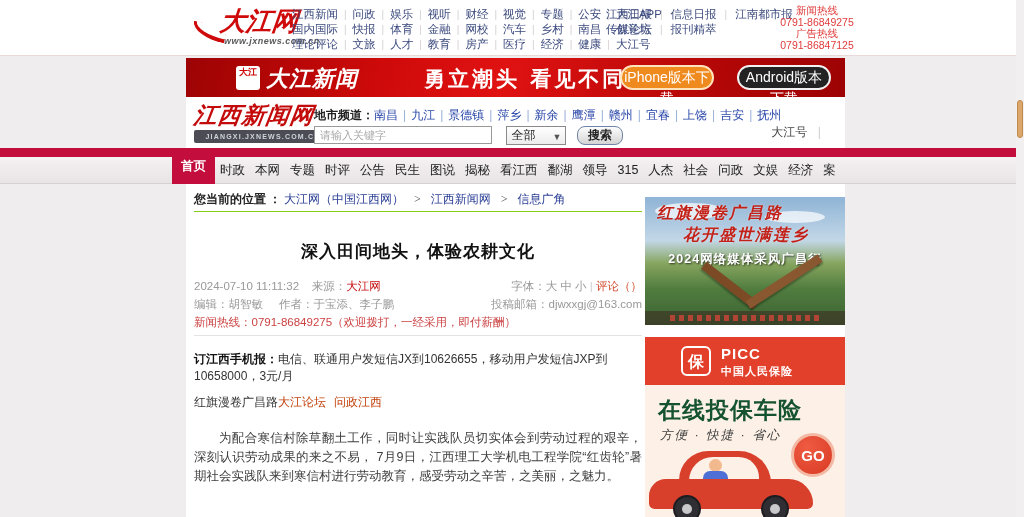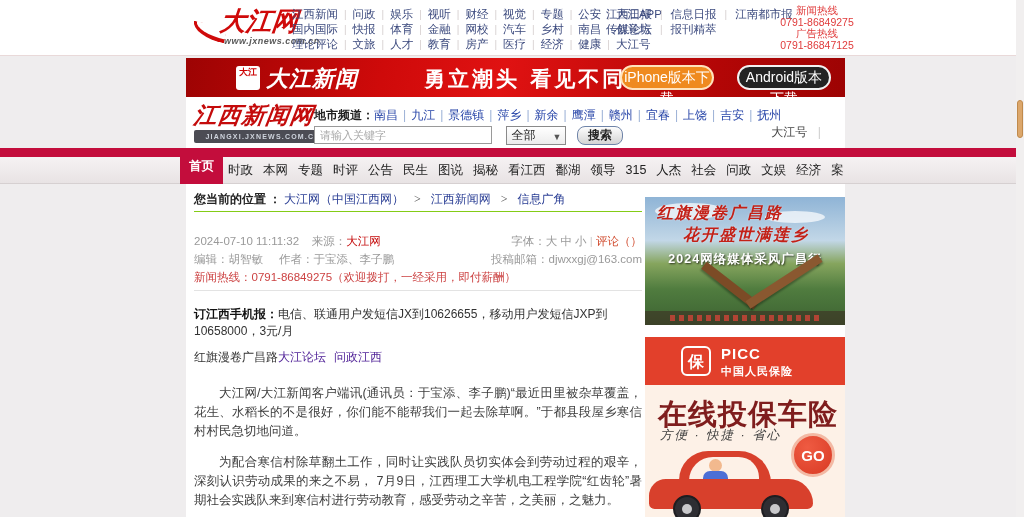--- a/index.html
+++ b/index.html
@@ -85,7 +85,7 @@
   .navstrip { position:absolute; left:0; top:148px; width:1024px; height:9px; background:#c30d3c; }
   .menurow { position:absolute; left:0; top:157px; width:1024px; height:27px;
     background:linear-gradient(#f5f2f3,#e8e3e4); border-bottom:1px solid #d6d0d1; }
-  .menurow ul { position:absolute; left:180px; top:0; width:664px; display:flex; list-style:none; }
+  .menurow ul { position:absolute; left:172px; top:0; width:664px; display:flex; list-style:none; }
   .menurow li { padding:0 5px; line-height:27px; font-size:12.5px; color:#222; white-space:nowrap; cursor:pointer; }
   .menurow li.active { background:#c30d3c; color:#fff; font-weight:bold; margin-top:-9px;
     height:36px; line-height:37px; padding:0 9px; }

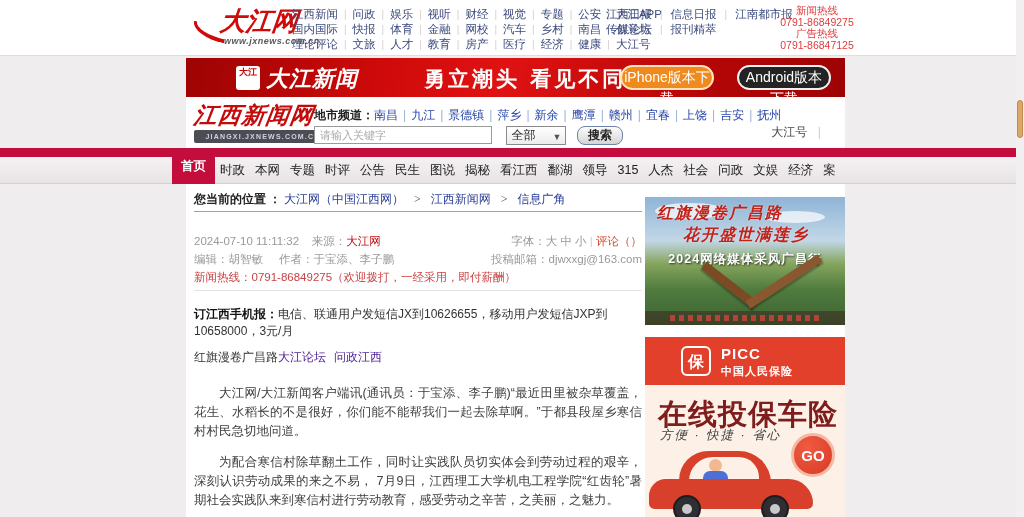--- a/index.html
+++ b/index.html
@@ -230,6 +230,7 @@
   </div>
 
   <div class="article">
+    <h1>深入田间地头，体验农耕文化</h1>
 
     <div class="metarow m1">
       <span>

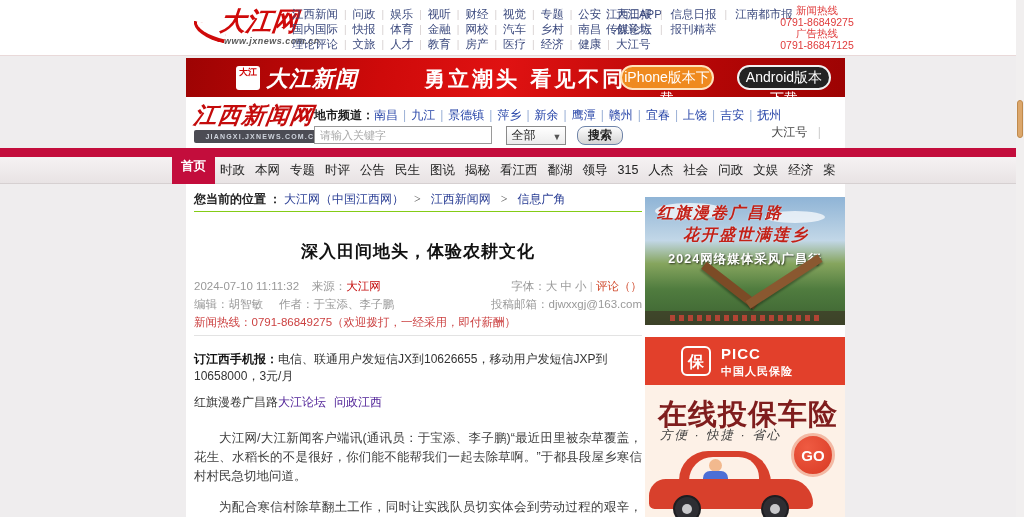--- a/index.html
+++ b/index.html
@@ -111,7 +111,7 @@
   .subscribe { margin-top:15px; font-size:12px; color:#333; }
   .subscribe b { color:#111; }
   .tipline { margin-top:9px; font-size:12px; color:#333; }
-  .tipline a { color:#4c1d95; margin-right:8px; cursor:pointer; }
+  .tipline a { color:#c2410c; margin-right:8px; cursor:pointer; }
   .article p.body { margin-top:18px; font-size:12.5px; color:#3d3d3d; line-height:19px;
     text-indent:2em; text-align:justify; }
   .article p.body + p.body { margin-top:12px; }

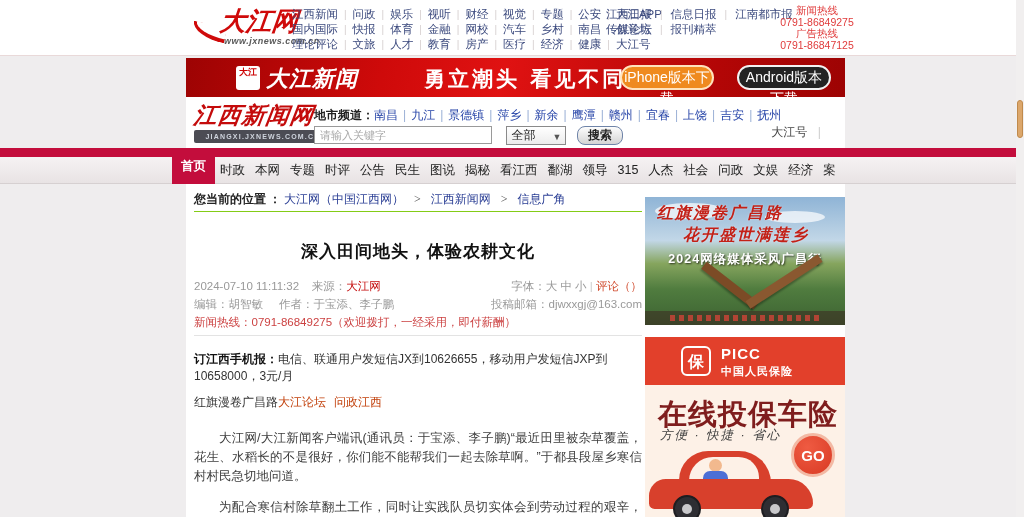--- a/index.html
+++ b/index.html
@@ -146,7 +146,7 @@
   .picc-txt { position:absolute; left:76px; top:8px; color:#fff; }
   .picc-txt .en { font-size:15px; font-weight:bold; letter-spacing:1px; }
   .picc-txt .cn { font-size:11px; font-weight:bold; margin-top:2px; letter-spacing:1px; }
-  .ad2 .t1 { position:absolute; left:13px; top:58px; font-size:29px; font-weight:bold; color:#7f1d1d; letter-spacing:1px; }
+  .ad2 .t1 { position:absolute; left:13px; top:58px; font-size:23px; font-weight:bold; color:#14532d; letter-spacing:1px; }
   .ad2 .t2 { position:absolute; left:15px; top:90px; font-size:12.5px; color:#404040; letter-spacing:2px;font-style:italic; }
   .go { position:absolute; right:10px; top:96px; width:44px; height:44px; border-radius:50%;
     background:radial-gradient(circle at 35% 30%, #ef5b42, #d93a24); border:3px solid #f3b9a4;

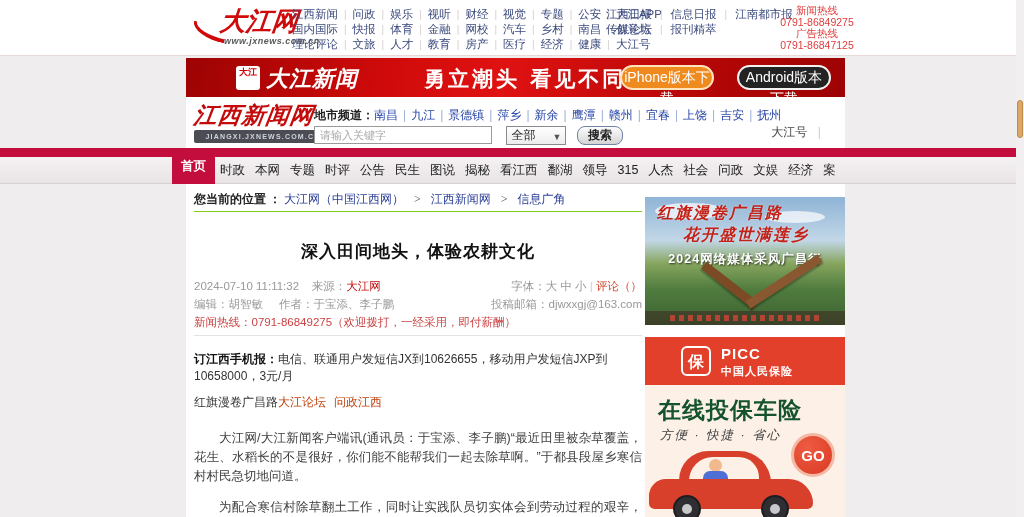--- a/index.html
+++ b/index.html
@@ -265,7 +265,6 @@
       <span>红旗漫卷广昌路</span><a>大江论坛</a><a>问政江西</a>
     </div>
 
-    <p class="body">大江网/大江新闻客户端讯(通讯员：于宝添、李子鹏)“最近田里被杂草覆盖，花生、水稻长的不是很好，你们能不能帮我们一起去除草啊。”于都县段屋乡寒信村村民急切地问道。</p>
     <p class="body">为配合寒信村除草翻土工作，同时让实践队员切实体会到劳动过程的艰辛，深刻认识劳动成果的来之不易， 7月9日，江西理工大学机电工程学院“红齿轮”暑期社会实践队来到寒信村进行劳动教育，感受劳动之辛苦，之美丽，之魅力。</p>
 
   </div>

